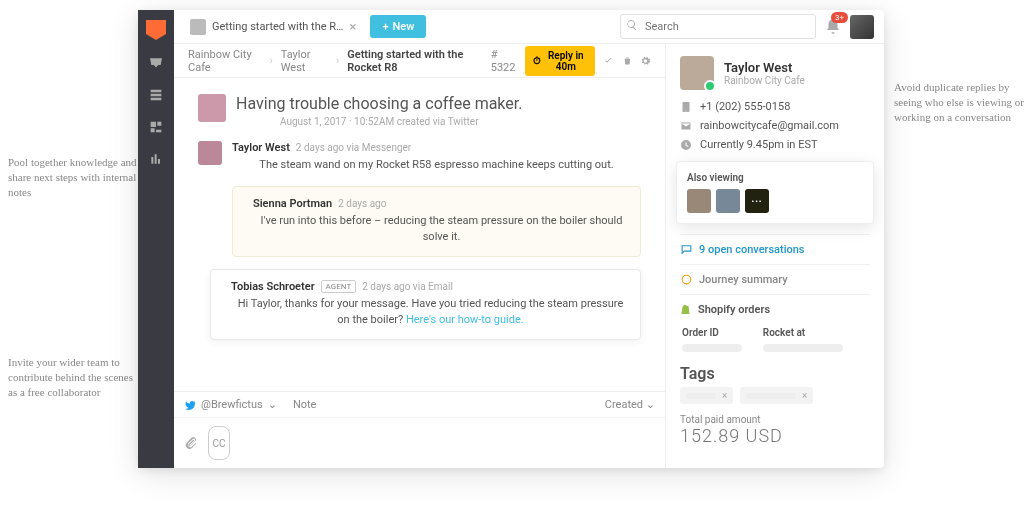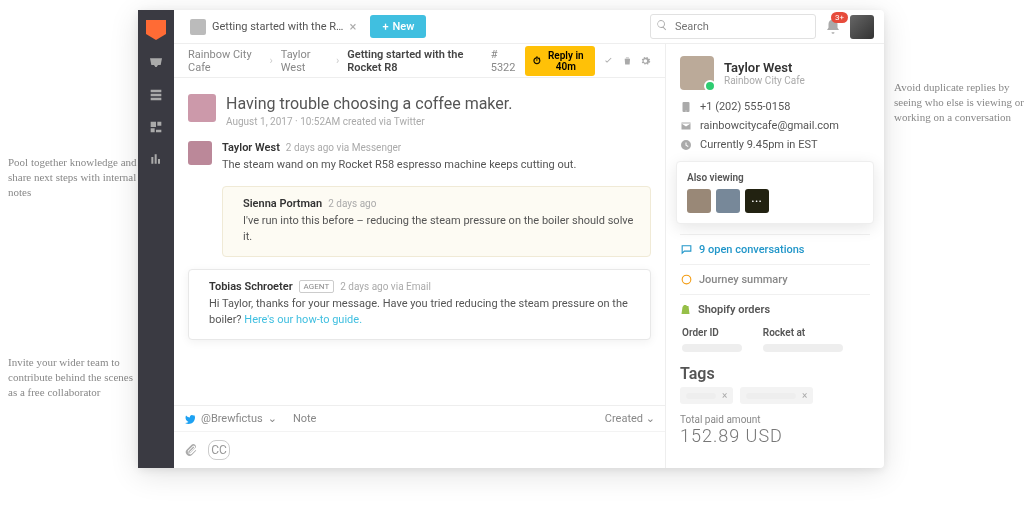--- a/index.html
+++ b/index.html
@@ -20,7 +20,7 @@
 .tab .close { color:#aaa; cursor:pointer; font-size:13px; }
 .new-btn { background:#40bfe0; color:#fff; border:none; padding:5px 12px; border-radius:3px; font-size:11px; font-weight:500; display:flex; align-items:center; gap:4px; cursor:pointer; }
 .topbar .spacer { flex:1; }
-.search-wrap { width:166px; position:relative; }
+.search-wrap { width:196px; position:relative; }
 .search-wrap input { width:100%; padding:5px 8px 5px 24px; border:1px solid #e1e1e1; border-radius:3px; font-size:11px; }
 .search-wrap .sicon { position:absolute; left:6px; top:5px; width:12px; height:12px; color:#aaa; }
 .bell { position:relative; width:18px; height:18px; color:#aaa; cursor:pointer; }

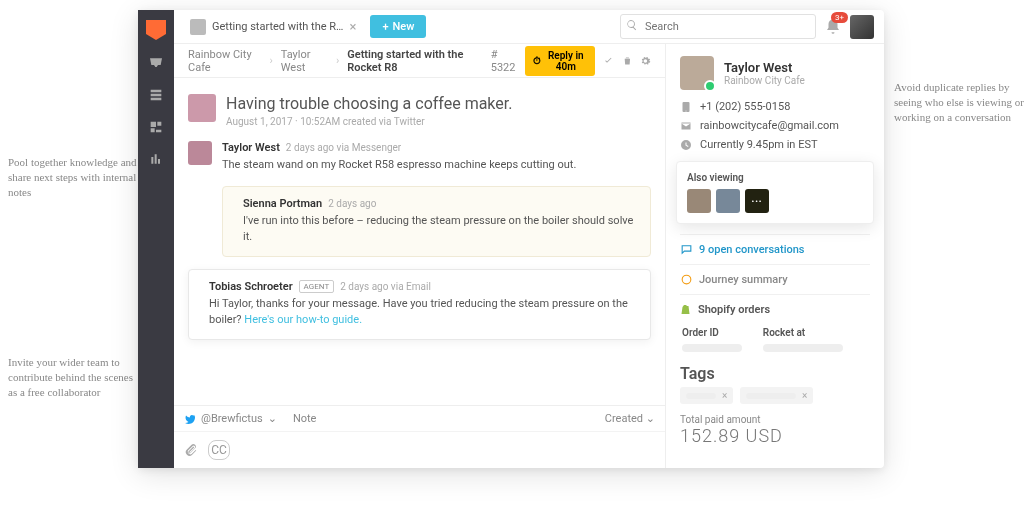--- a/index.html
+++ b/index.html
@@ -35,7 +35,7 @@
 .ticket-id { color:#888; font-size:11px; }
 .reply-btn { background:#ffc107; border:none; padding:4px 8px; border-radius:3px; font-size:10px; font-weight:600; display:flex; align-items:center; gap:4px; cursor:pointer; }
 .action-icon { width:14px; height:14px; color:#aaa; cursor:pointer; }
-.thread { flex:1; overflow:auto; padding:16px 14px 8px; }
+.thread { flex:1; overflow:auto; padding:16px 24px 8px;text-align:center; }
 .subject-row { display:flex; gap:10px; margin-bottom:14px; }
 .av-md { width:28px; height:28px; border-radius:3px; background:#c9a; flex-shrink:0; }
 .subject { font-size:16px; color:#555; font-weight:400; }

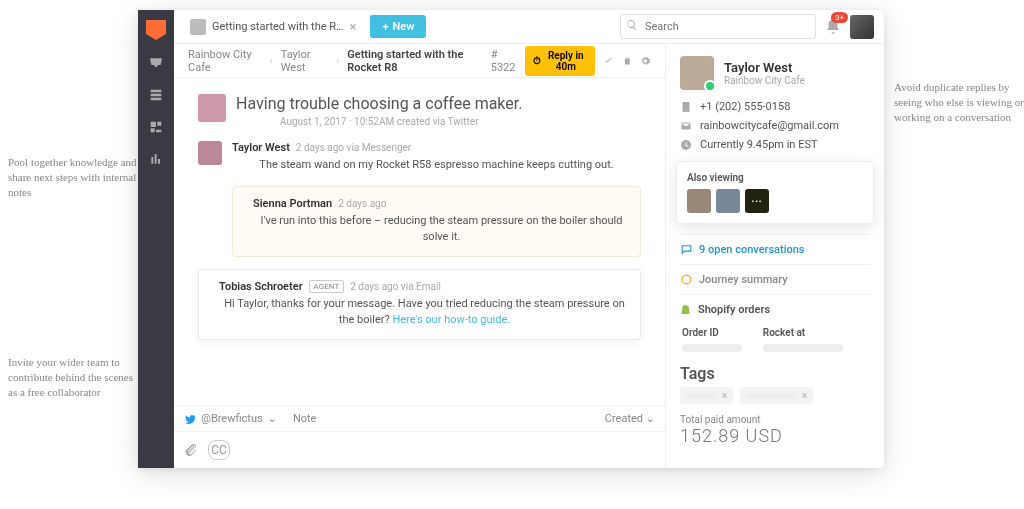--- a/index.html
+++ b/index.html
@@ -48,7 +48,7 @@
 .msg-meta { color:#aaa; font-size:10px; }
 .msg-text { color:#555; line-height:1.5; }
 .note-card { background:#fdfbf3; border:1px solid #f0ead6; border-radius:4px; padding:10px; margin:8px 0 12px 34px; display:flex; gap:10px; }
-.reply-card { background:#fff; border:1px solid #e8e8e8; border-radius:4px; padding:10px; margin-left:0; display:flex; gap:10px; box-shadow:0 2px 10px rgba(0,0,0,.06); position:relative; z-index:2; }
+.reply-card { background:#fff; border:1px solid #e8e8e8; border-radius:4px; padding:10px; margin-left:12px; display:flex; gap:10px; box-shadow:0 2px 10px rgba(0,0,0,.06); position:relative; z-index:2; }
 .agent-badge { border:1px solid #ccc; color:#888; font-size:8px; padding:1px 4px; border-radius:2px; }
 .link { color:#40bfe0; }
 .compose { border-top:1px solid #eee; }

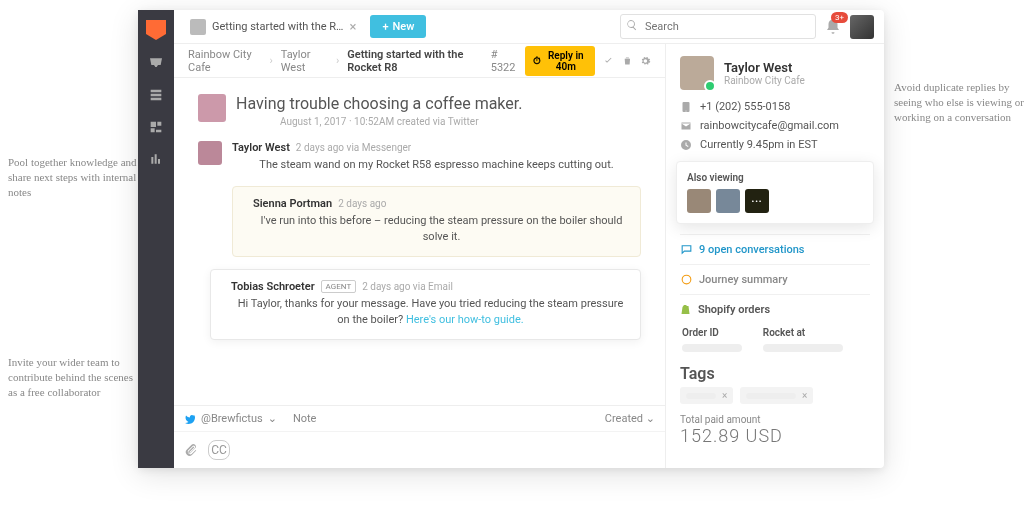--- a/index.html
+++ b/index.html
@@ -58,7 +58,7 @@
 .compose-tabs .macros { margin-left:auto; cursor:pointer; }
 .compose-row { display:flex; align-items:center; padding:8px 10px; gap:10px; }
 .compose-row .attach { width:14px; height:14px; color:#aaa; }
-.cc-pill { width:22px; height:20px; border:1px solid #ccc; border-radius:8px; font-size:12px; color:#999; display:flex; align-items:center; justify-content:center; }
+.cc-pill { width:22px; height:34px; border:1px solid #ccc; border-radius:8px; font-size:10px; color:#999; display:flex; align-items:center; justify-content:center; }
 
 .profile { width:218px; padding:12px 14px; overflow:auto; font-size:11px; }
 .pf-head { display:flex; gap:10px; align-items:center; margin-bottom:10px; }

